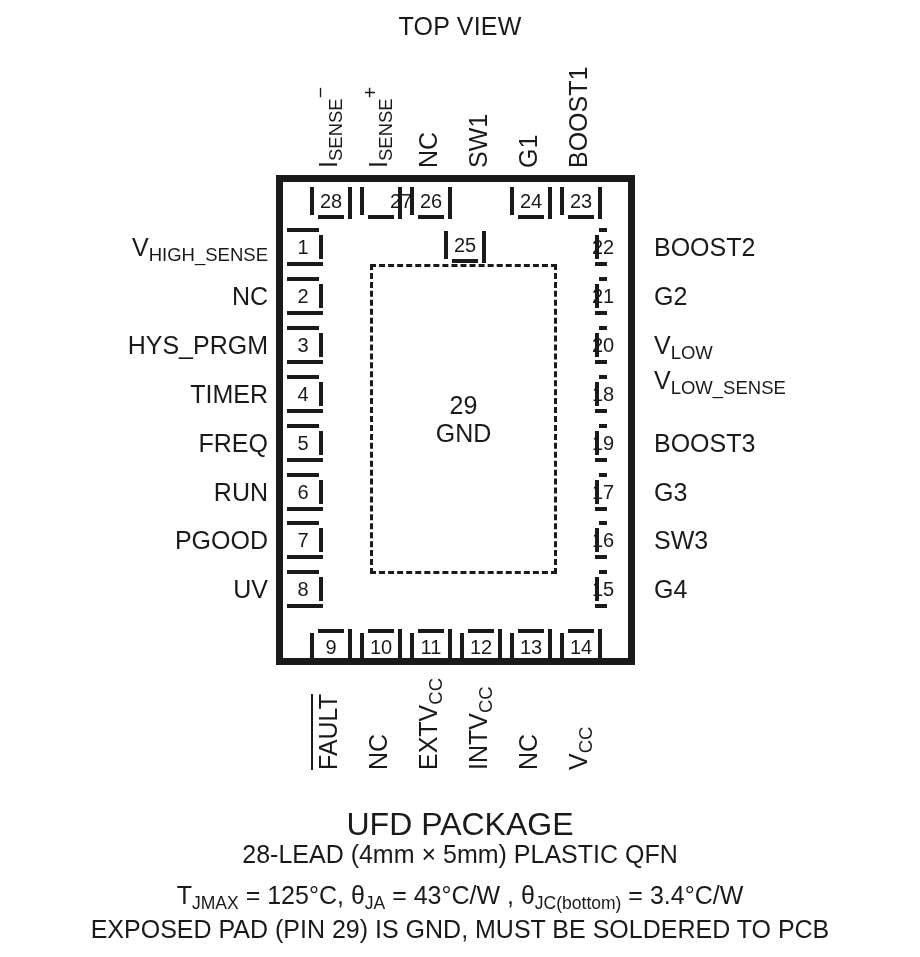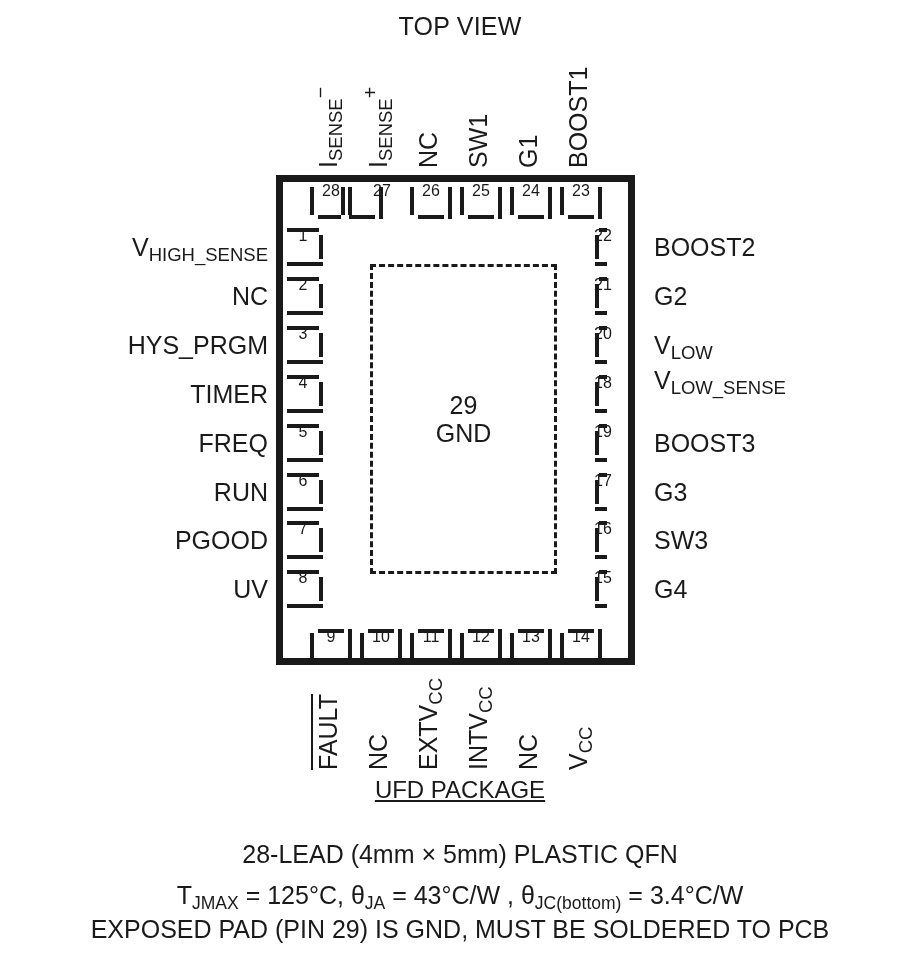--- a/index.html
+++ b/index.html
@@ -74,8 +74,9 @@
     position: absolute;
     box-sizing: border-box;
     display: flex;
+    align-items: center;
     justify-content: center;
-    font-size: 16px;
+    font-size: 20px;
     line-height: 1;
     color: #1a1a1a;
   }

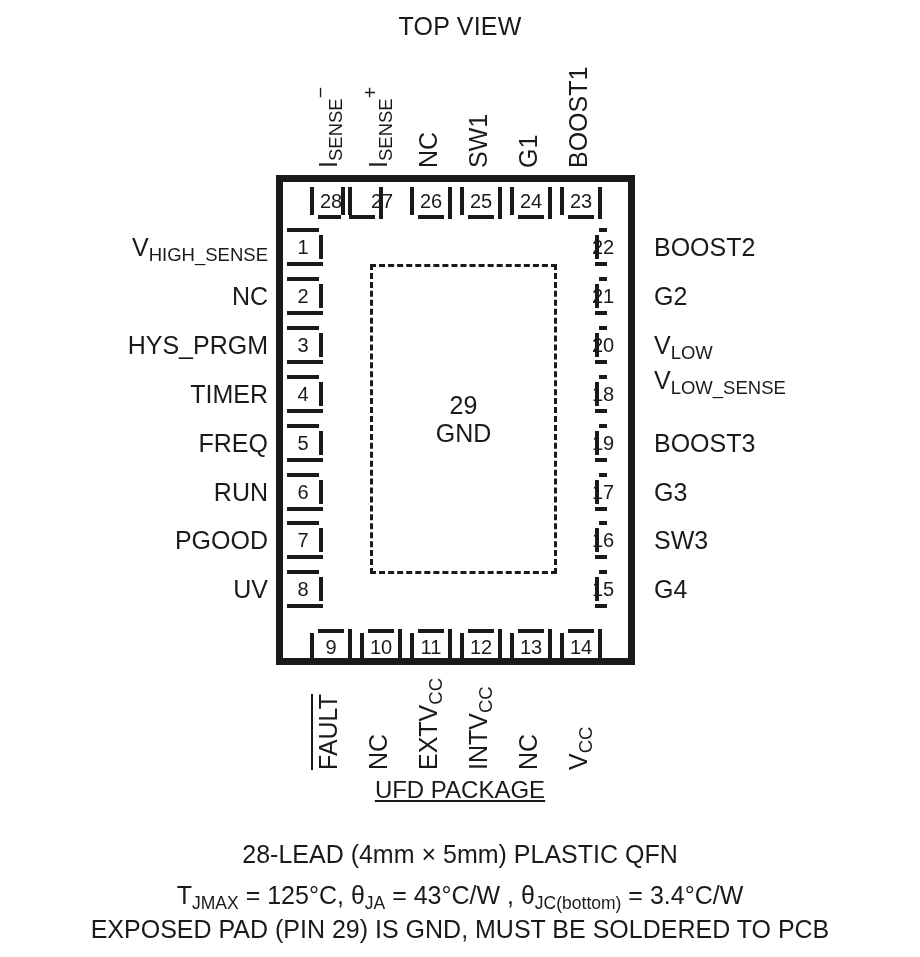--- a/index.html
+++ b/index.html
@@ -382,7 +382,7 @@
         <span class="notch-r"></span>
         <span class="pin-num">28</span>
       </div>
-      <div class="pin pin-top" style="left: 341px; padding-left: 40px;">
+      <div class="pin pin-top" style="left: 360px; padding-left: 40px;">
         <span class="edge-b"></span>
         <span class="notch-l"></span>
         <span class="notch-r"></span>

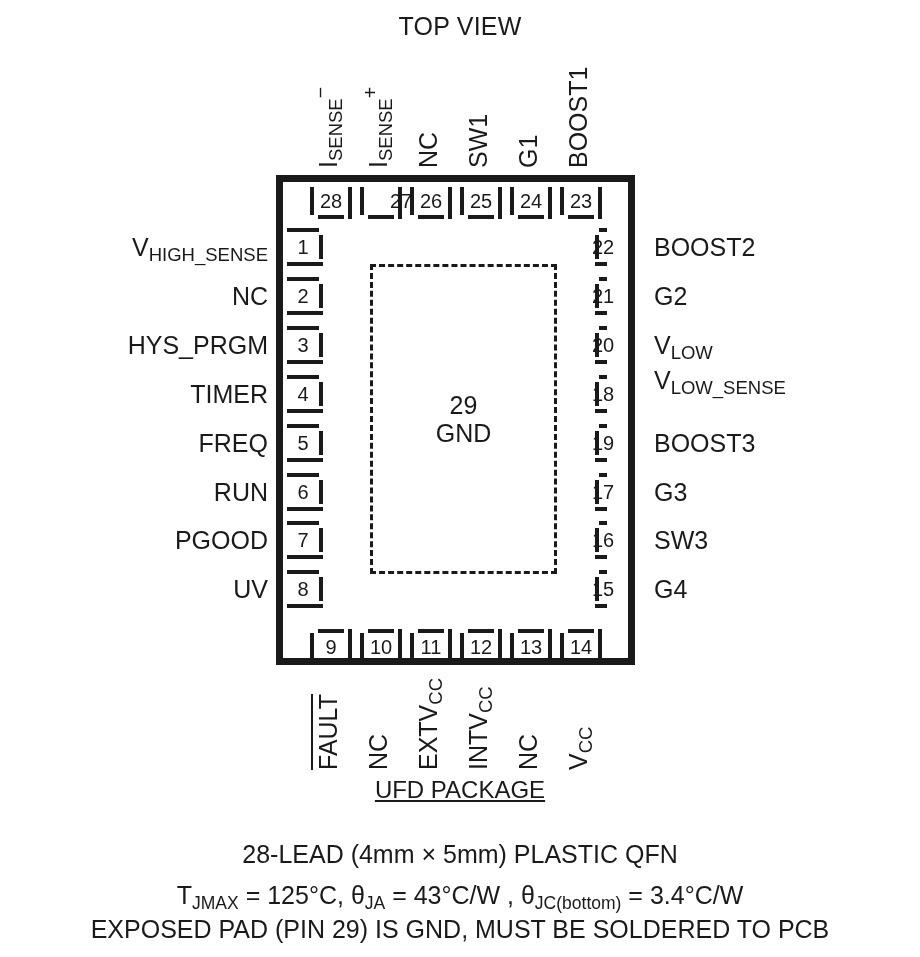--- a/index.html
+++ b/index.html
@@ -394,7 +394,7 @@
         <span class="notch-r"></span>
         <span class="pin-num">26</span>
       </div>
-      <div class="pin pin-top" style="left: 460px;">
+      <div class="pin pin-top" style="left: 444px; margin-top: 44px;">
         <span class="edge-b"></span>
         <span class="notch-l"></span>
         <span class="notch-r"></span>

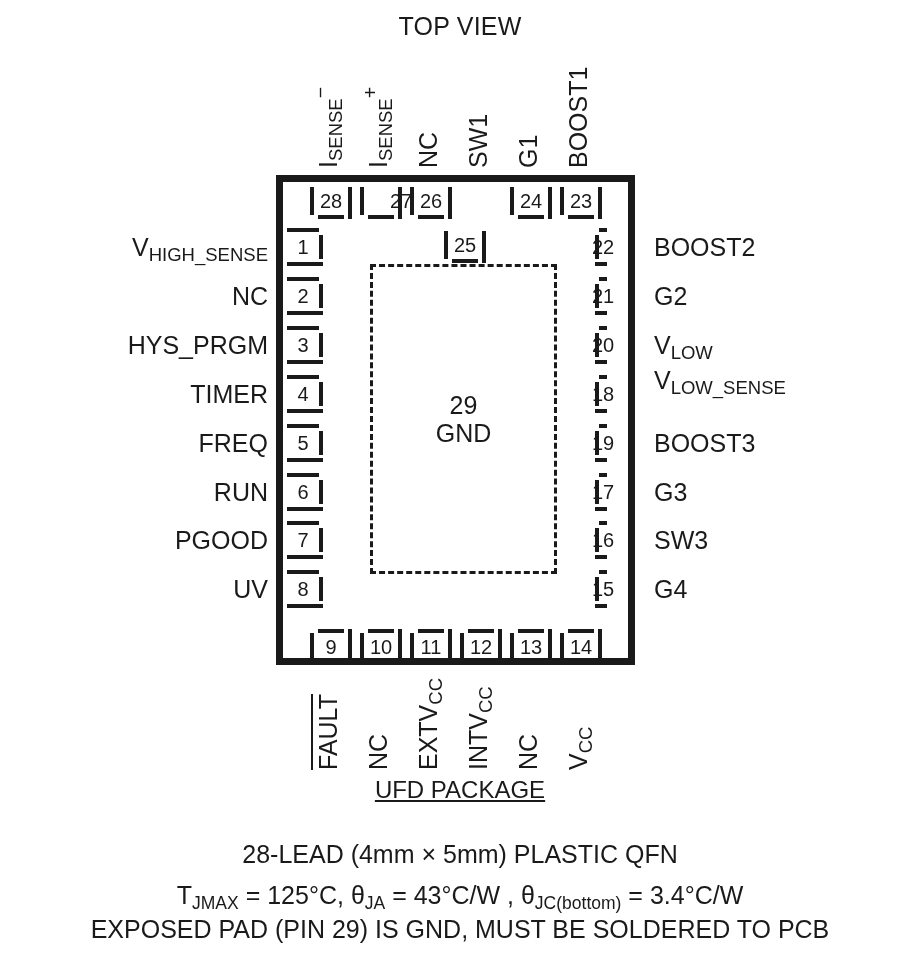--- a/index.html
+++ b/index.html
@@ -259,7 +259,7 @@
     text-align: center;
     color: #1a1a1a;
   }
-  .cap-pkg   { top: 776px;  font-size: 24px; text-decoration: underline; }
+  .cap-pkg   { top: 806px;  font-size: 32px; }
   .cap-lead  { top: 840px;  font-size: 25px; }
   .cap-therm { top: 881px;  font-size: 25px; }
   .cap-pad   { top: 915px;  font-size: 25px; }

